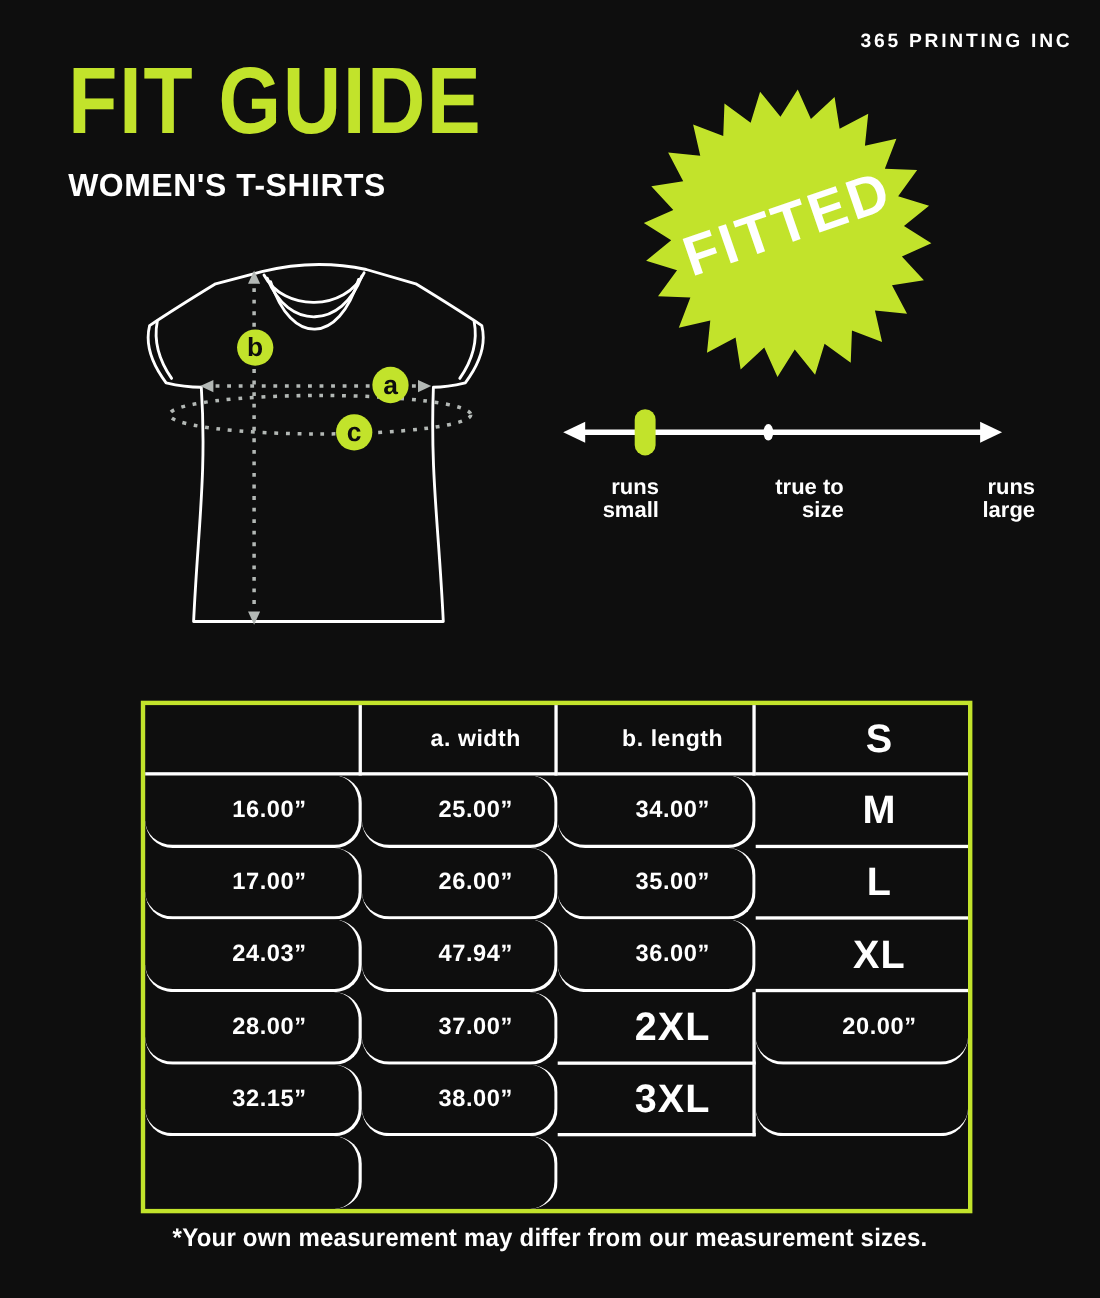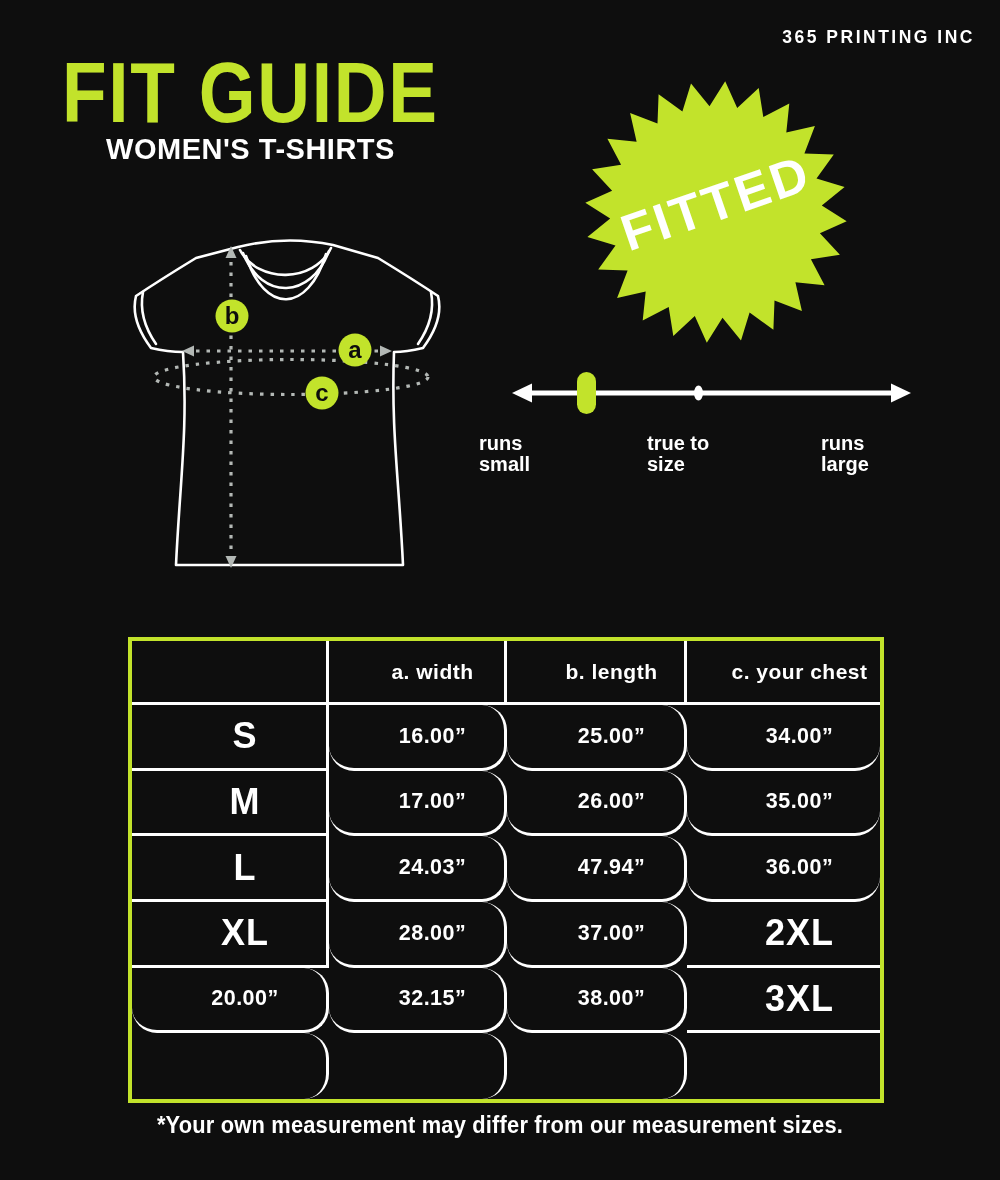--- a/index.html
+++ b/index.html
@@ -19,7 +19,7 @@
   
   .title-block{position:absolute;left:62px;top:50px;width:377px;}
   .title{color:var(--accent);font-size:86px;line-height:84px;letter-spacing:2px;transform:scaleX(0.85);transform-origin:left center;white-space:nowrap;}
-  .subtitle{margin-top:0;font-size:29px;line-height:30px;text-align:center;letter-spacing:0.5px;}
+  .subtitle{margin-top:20px;font-size:29px;line-height:30px;text-align:left;letter-spacing:0.5px;}
   
   .badge{position:absolute;left:571px;top:67px;width:290px;height:290px;}
   .badge svg{position:absolute;left:0;top:0;}

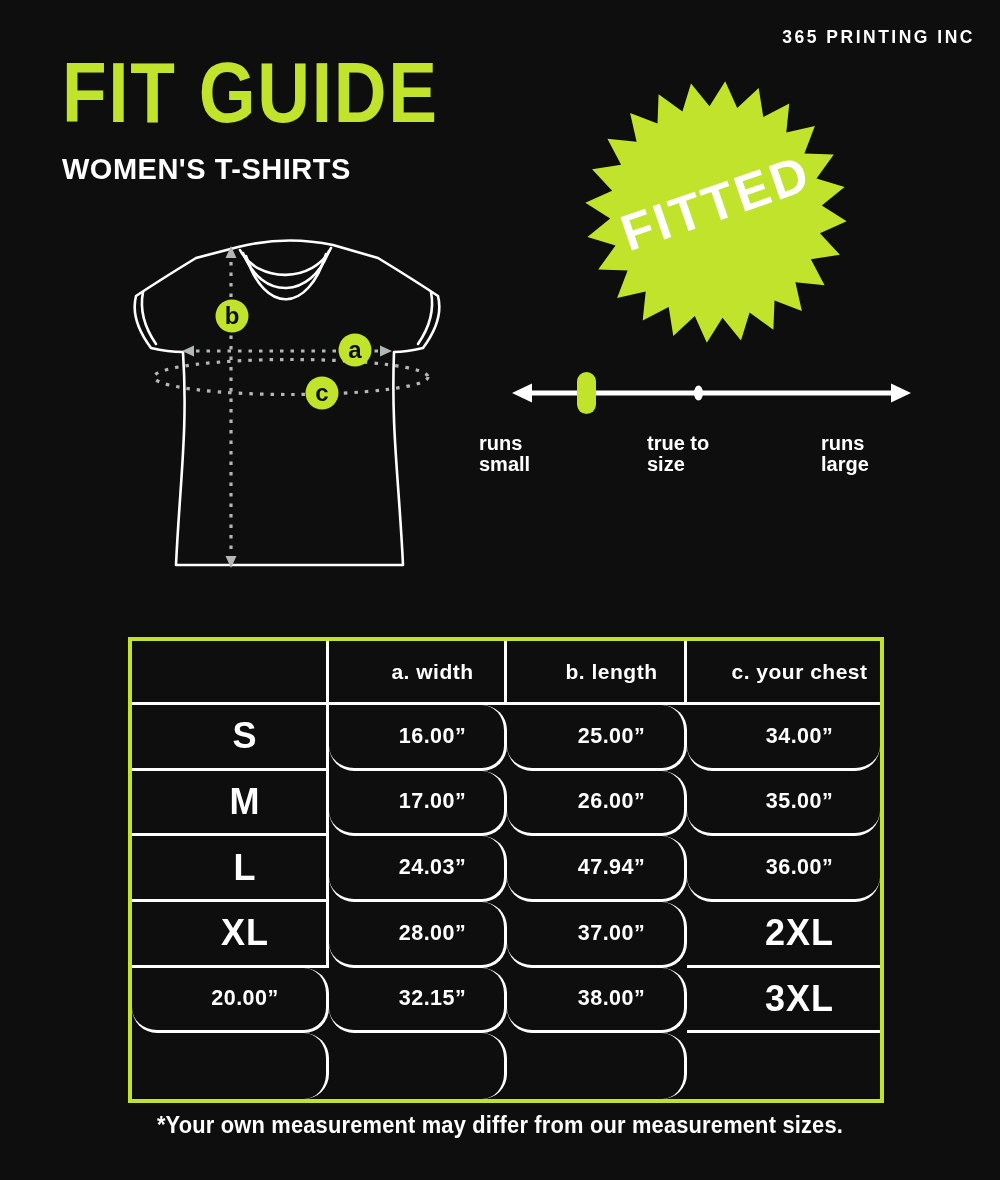--- a/index.html
+++ b/index.html
@@ -29,7 +29,7 @@
   }
   
   .scale-svg{position:absolute;left:505px;top:368px;width:415px;height:52px;}
-  .scale-label{position:absolute;width:120px;text-align:left;font-size:20px;line-height:21px;top:433px;}
+  .scale-label{position:absolute;width:120px;text-align:right;font-size:20px;line-height:21px;top:433px;}
   .scale-label.left{left:479px;}
   .scale-label.center{left:647px;}
   .scale-label.right{left:821px;}

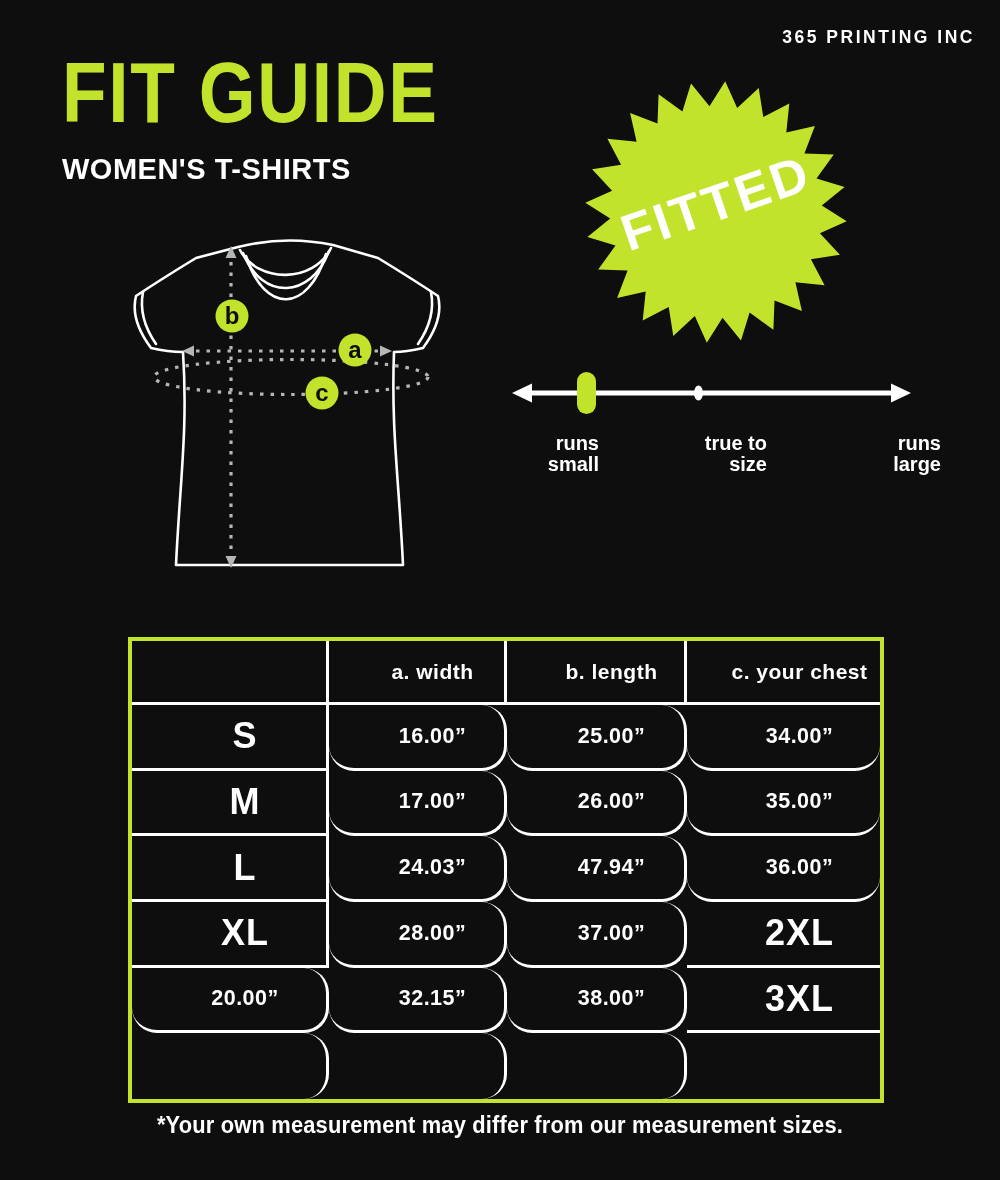--- a/index.html
+++ b/index.html
@@ -140,7 +140,6 @@
     <div class="tcell th"></div>
     <div class="tcell th">a. width</div>
     <div class="tcell th">b. length</div>
-    <div class="tcell th">c. your chest</div>
 
     <div class="tcell size">S</div>
     <div class="tcell val">16.00”</div>

